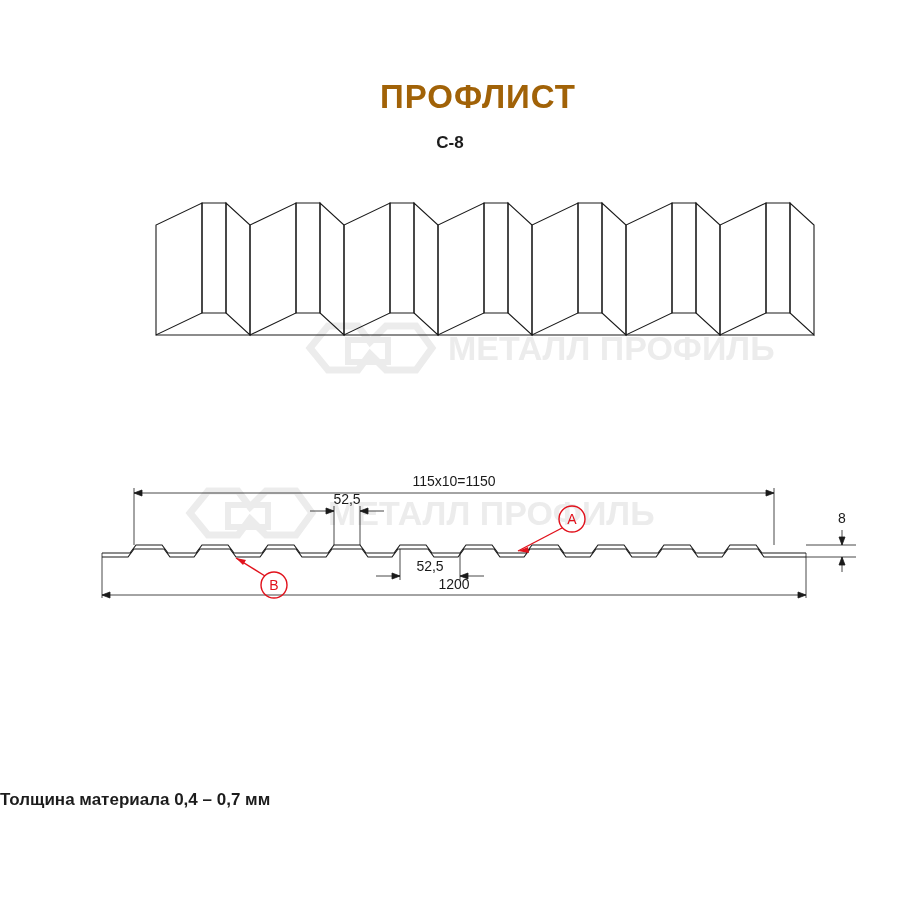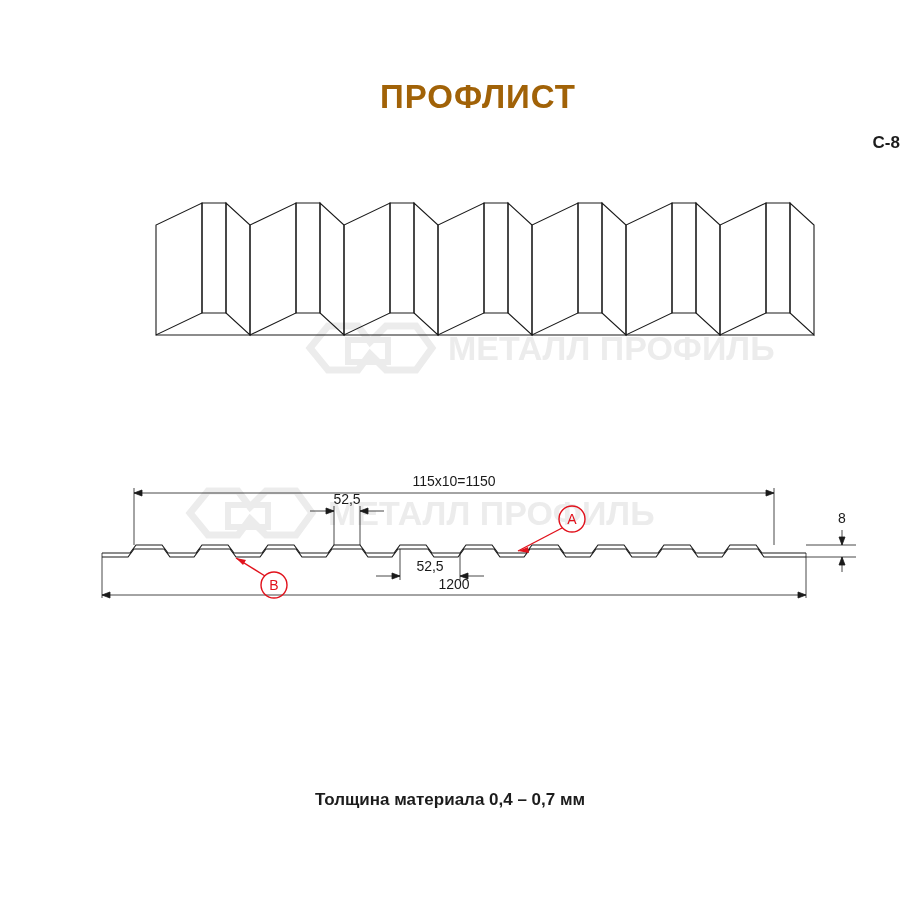--- a/index.html
+++ b/index.html
@@ -35,7 +35,7 @@
     top: 133px;
     left: 0;
     width: 900px;
-    text-align: right;
+    text-align: center;
     font-size: 17px;
     font-weight: bold;
     color: #1c1c1c;

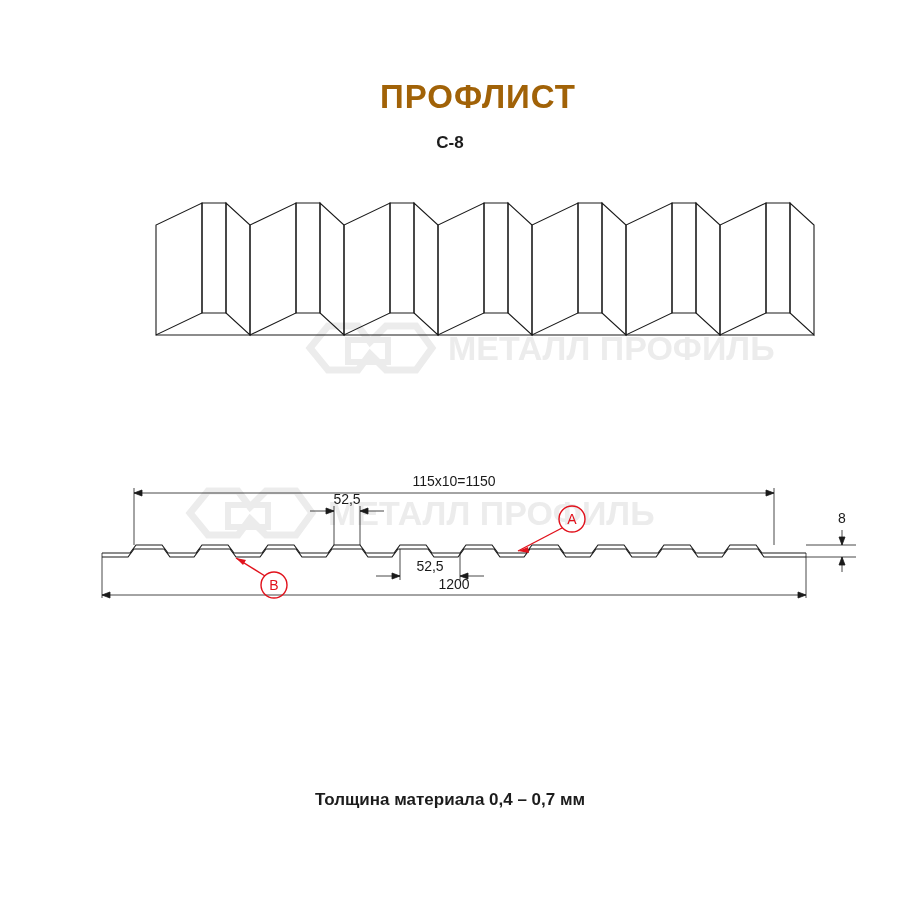--- a/index.html
+++ b/index.html
@@ -60,7 +60,7 @@
     top: 790px;
     left: 0;
     width: 900px;
-    text-align: center;
+    text-align: left;
     font-size: 17px;
     font-weight: bold;
     color: #1c1c1c;

